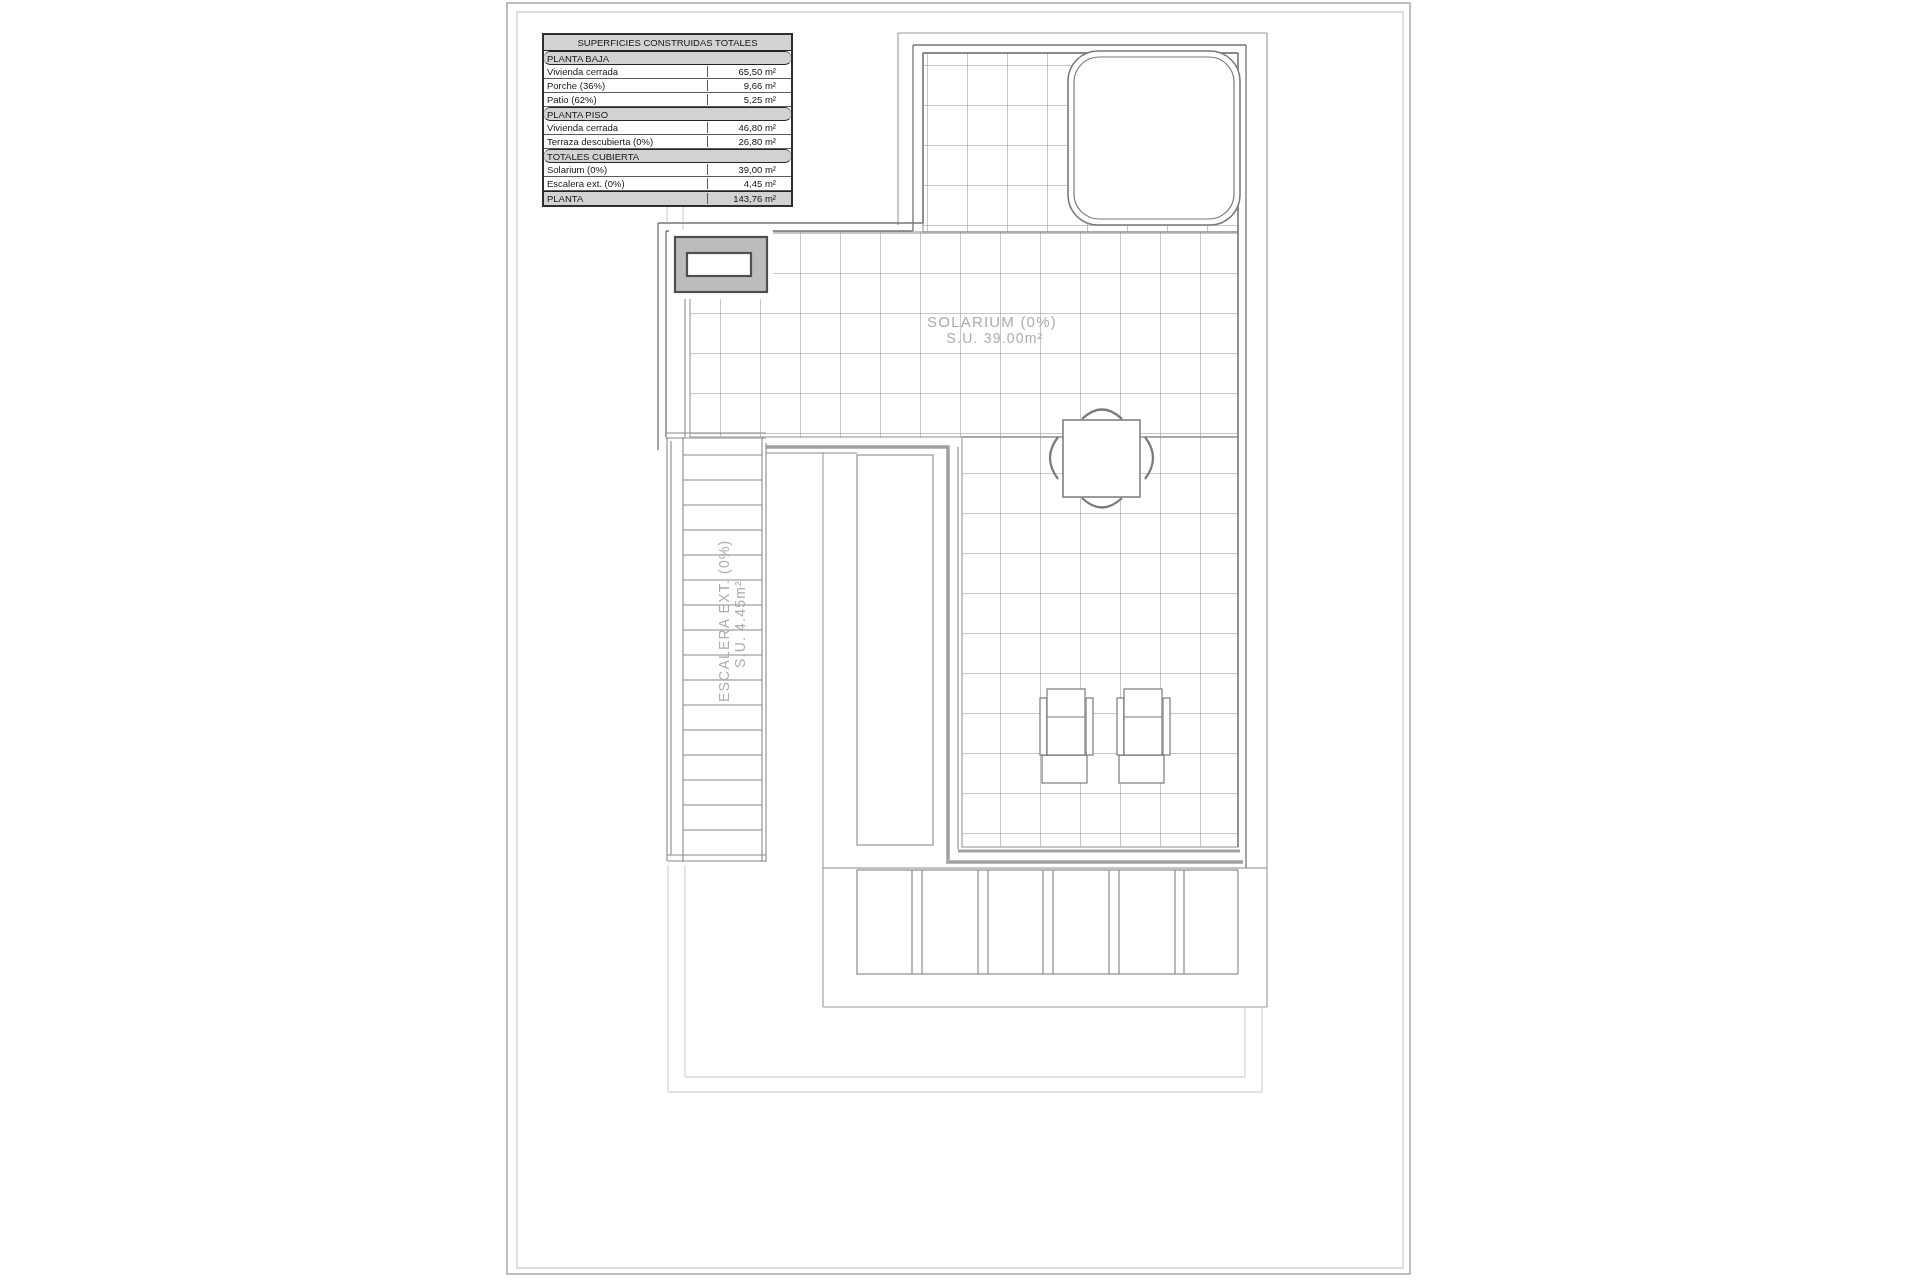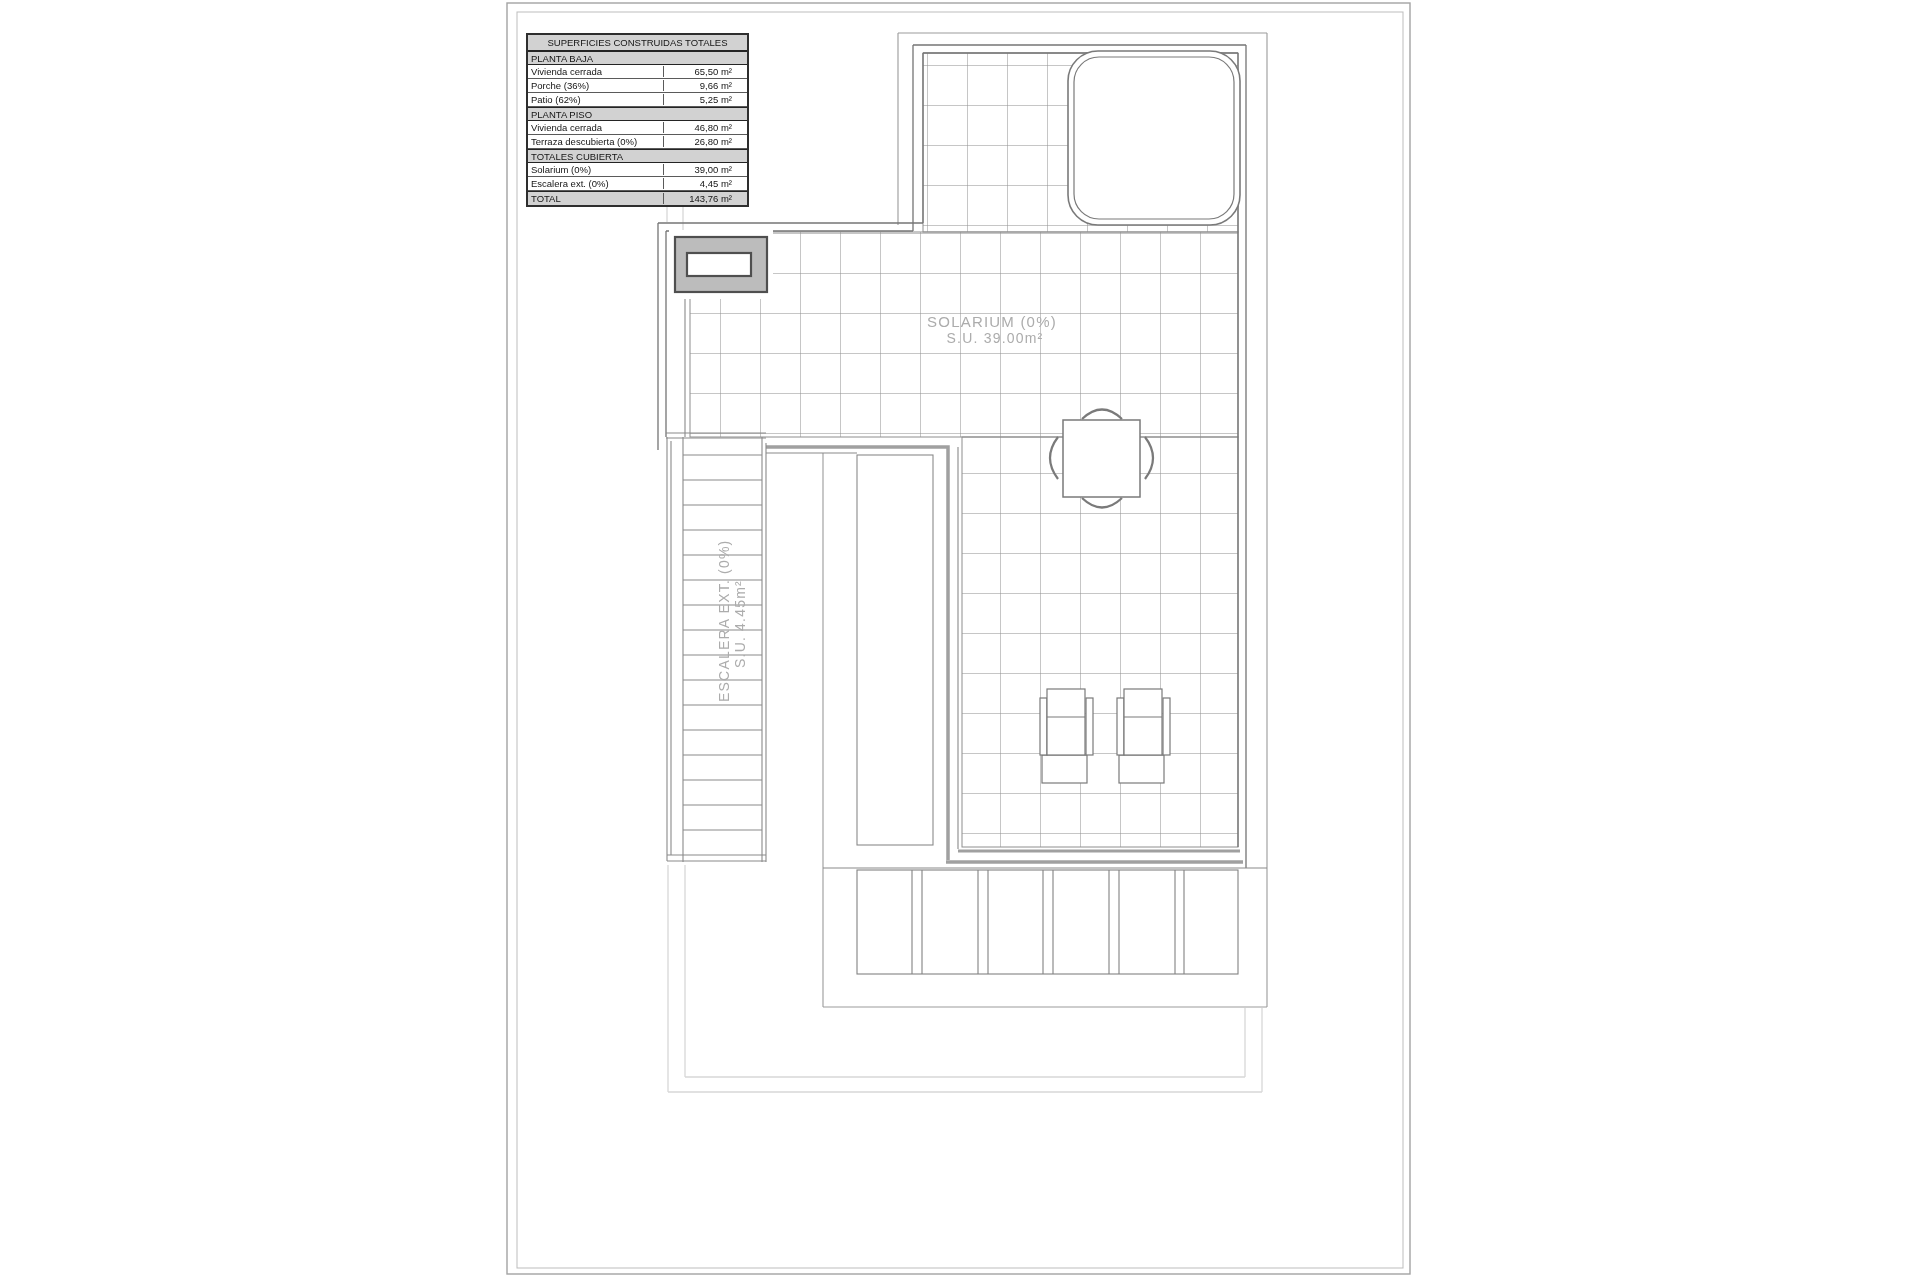--- a/index.html
+++ b/index.html
@@ -10,7 +10,7 @@
 
   
   .areas-table{
-    position:absolute;left:526px;top:33px;width:223px;
+    position:absolute;left:542px;top:33px;width:251px;
     border:2px solid #2e2e2e;background:#fff;
     font-size:9.5px;color:#141414;box-sizing:border-box;
   }

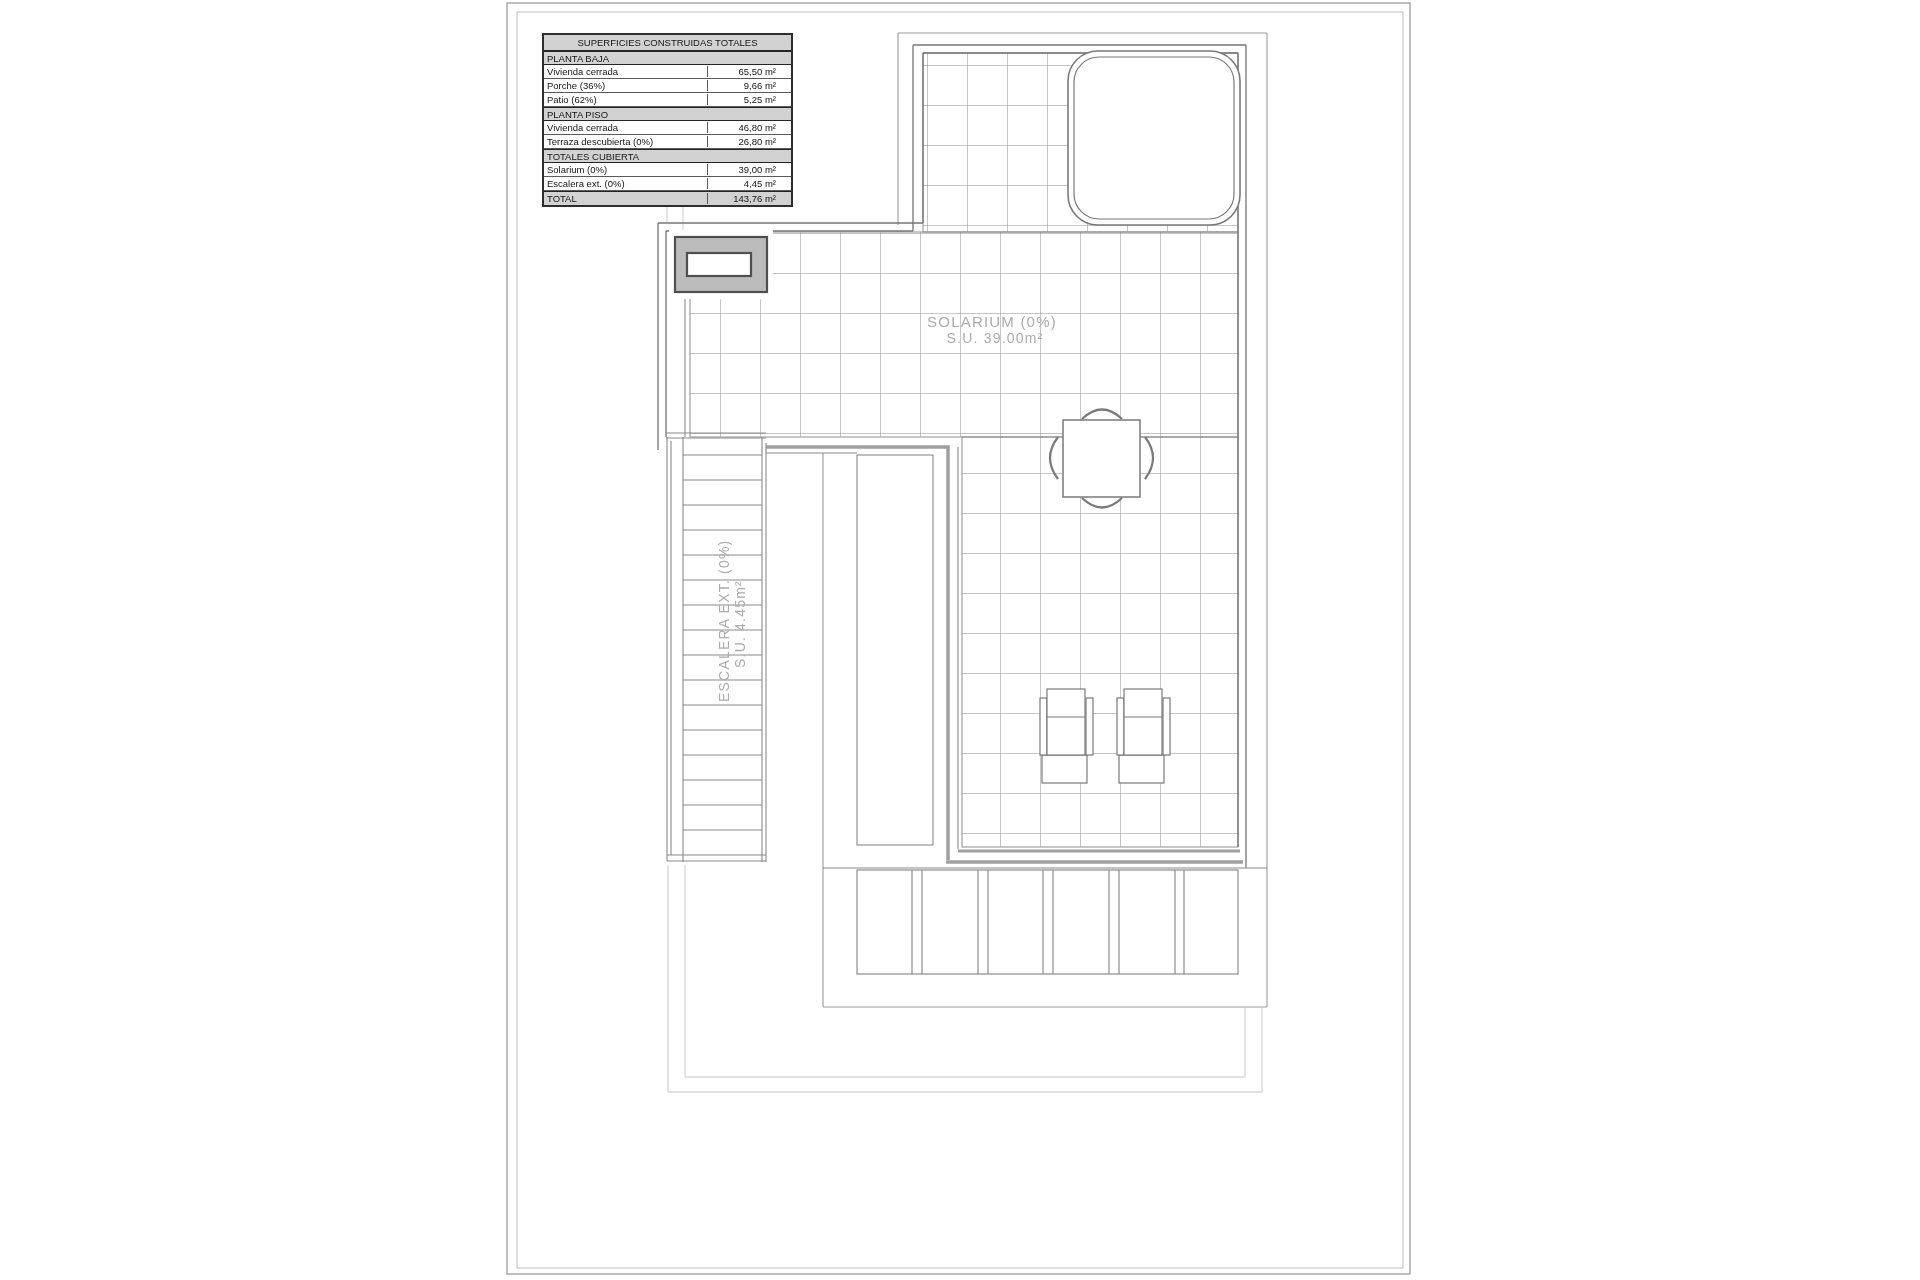--- a/index.html
+++ b/index.html
@@ -21,7 +21,7 @@
           border-bottom:1px solid #242424;}
   .t-title{width:100%;text-align:center;white-space:nowrap;}
   .t-section{background:#d2d2d2;border-top:1px solid #242424;
-             border-bottom:1px solid #242424;}
+             border-bottom:1px solid #242424;border-radius:6px;}
   .t-total{background:#d2d2d2;border-top:1px solid #242424;}
   .t-label{flex:1;padding-left:3px;white-space:nowrap;overflow:hidden;}
   .t-value{width:84px;border-left:1px solid #5a5a5a;text-align:right;

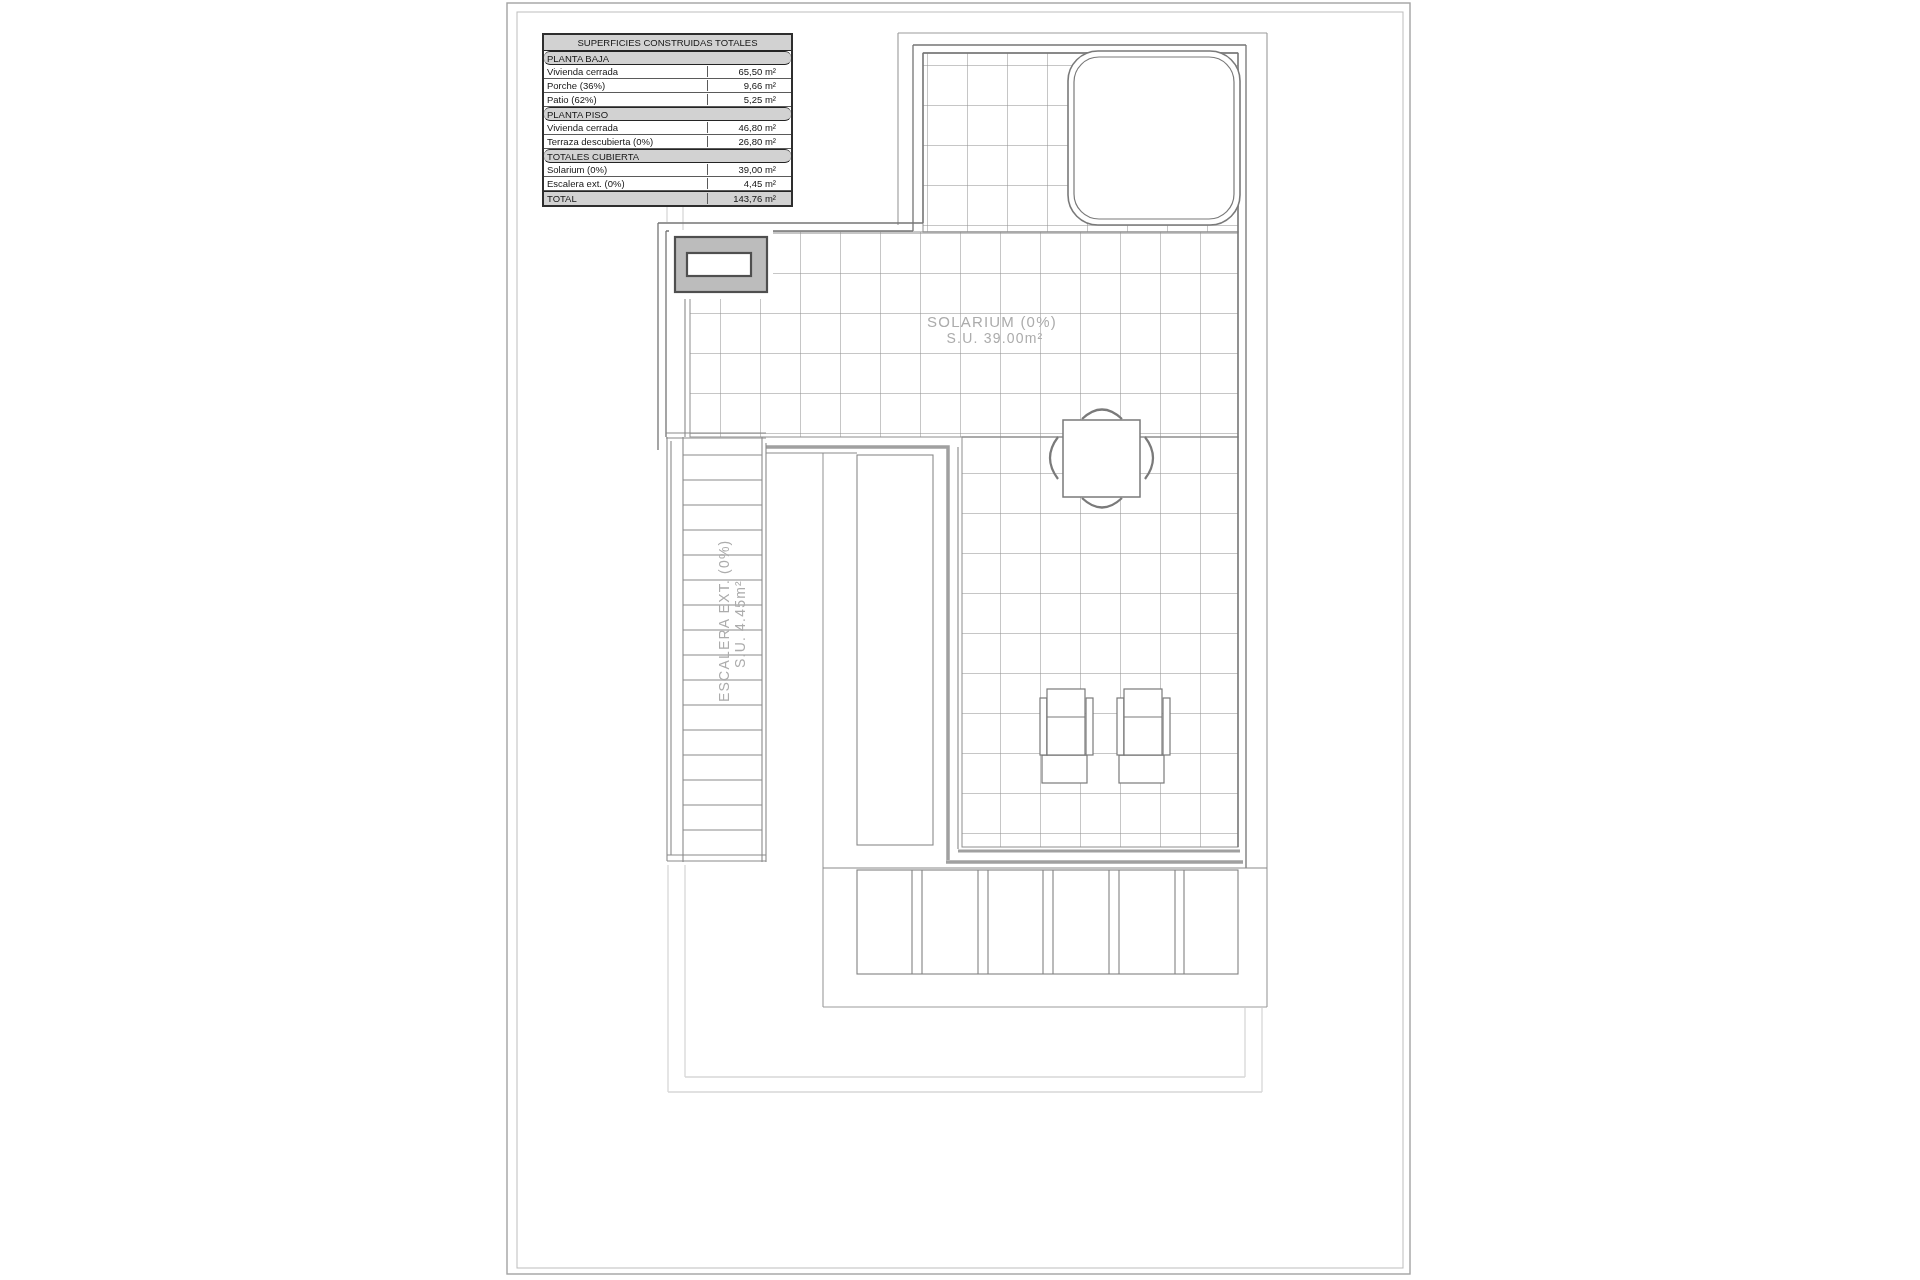--- a/index.html
+++ b/index.html
@@ -197,7 +197,7 @@
     </div>
 
     <div class="t-row t-total">
-      <div class="t-label">TOTAL</div>
+      <div class="t-label">PLANTA</div>
       <div class="t-value">143,76 m²</div>
     </div>
   </div>

